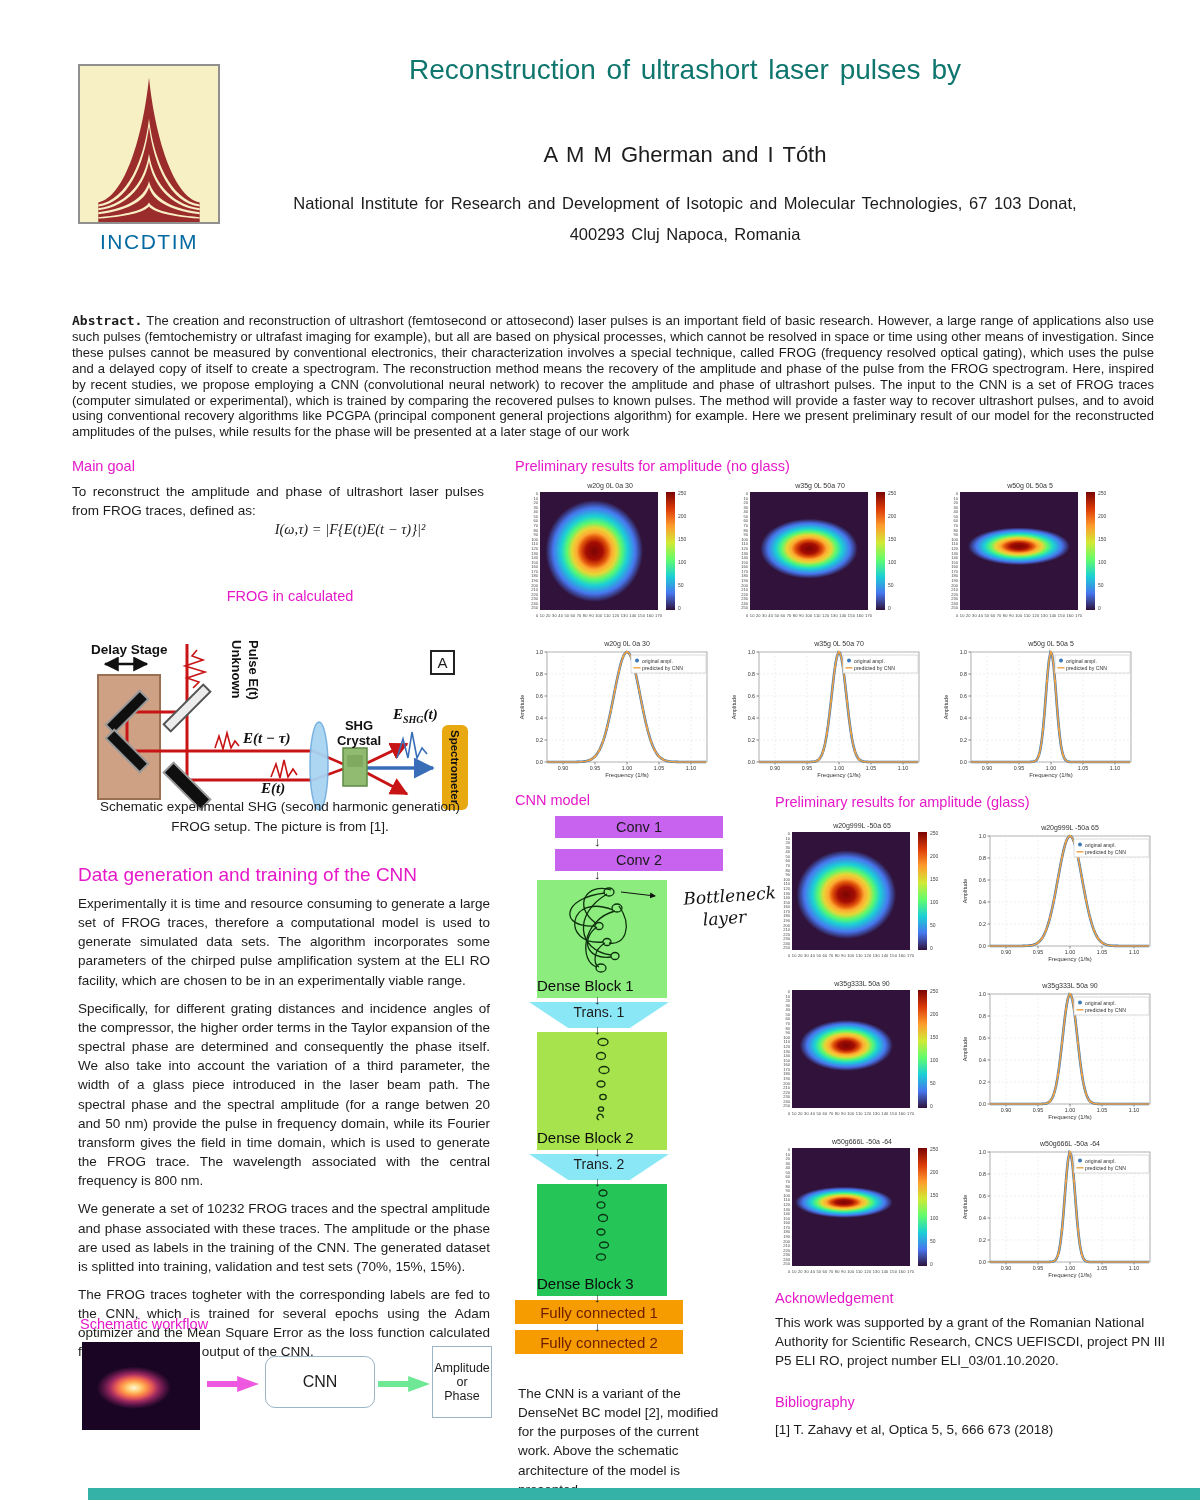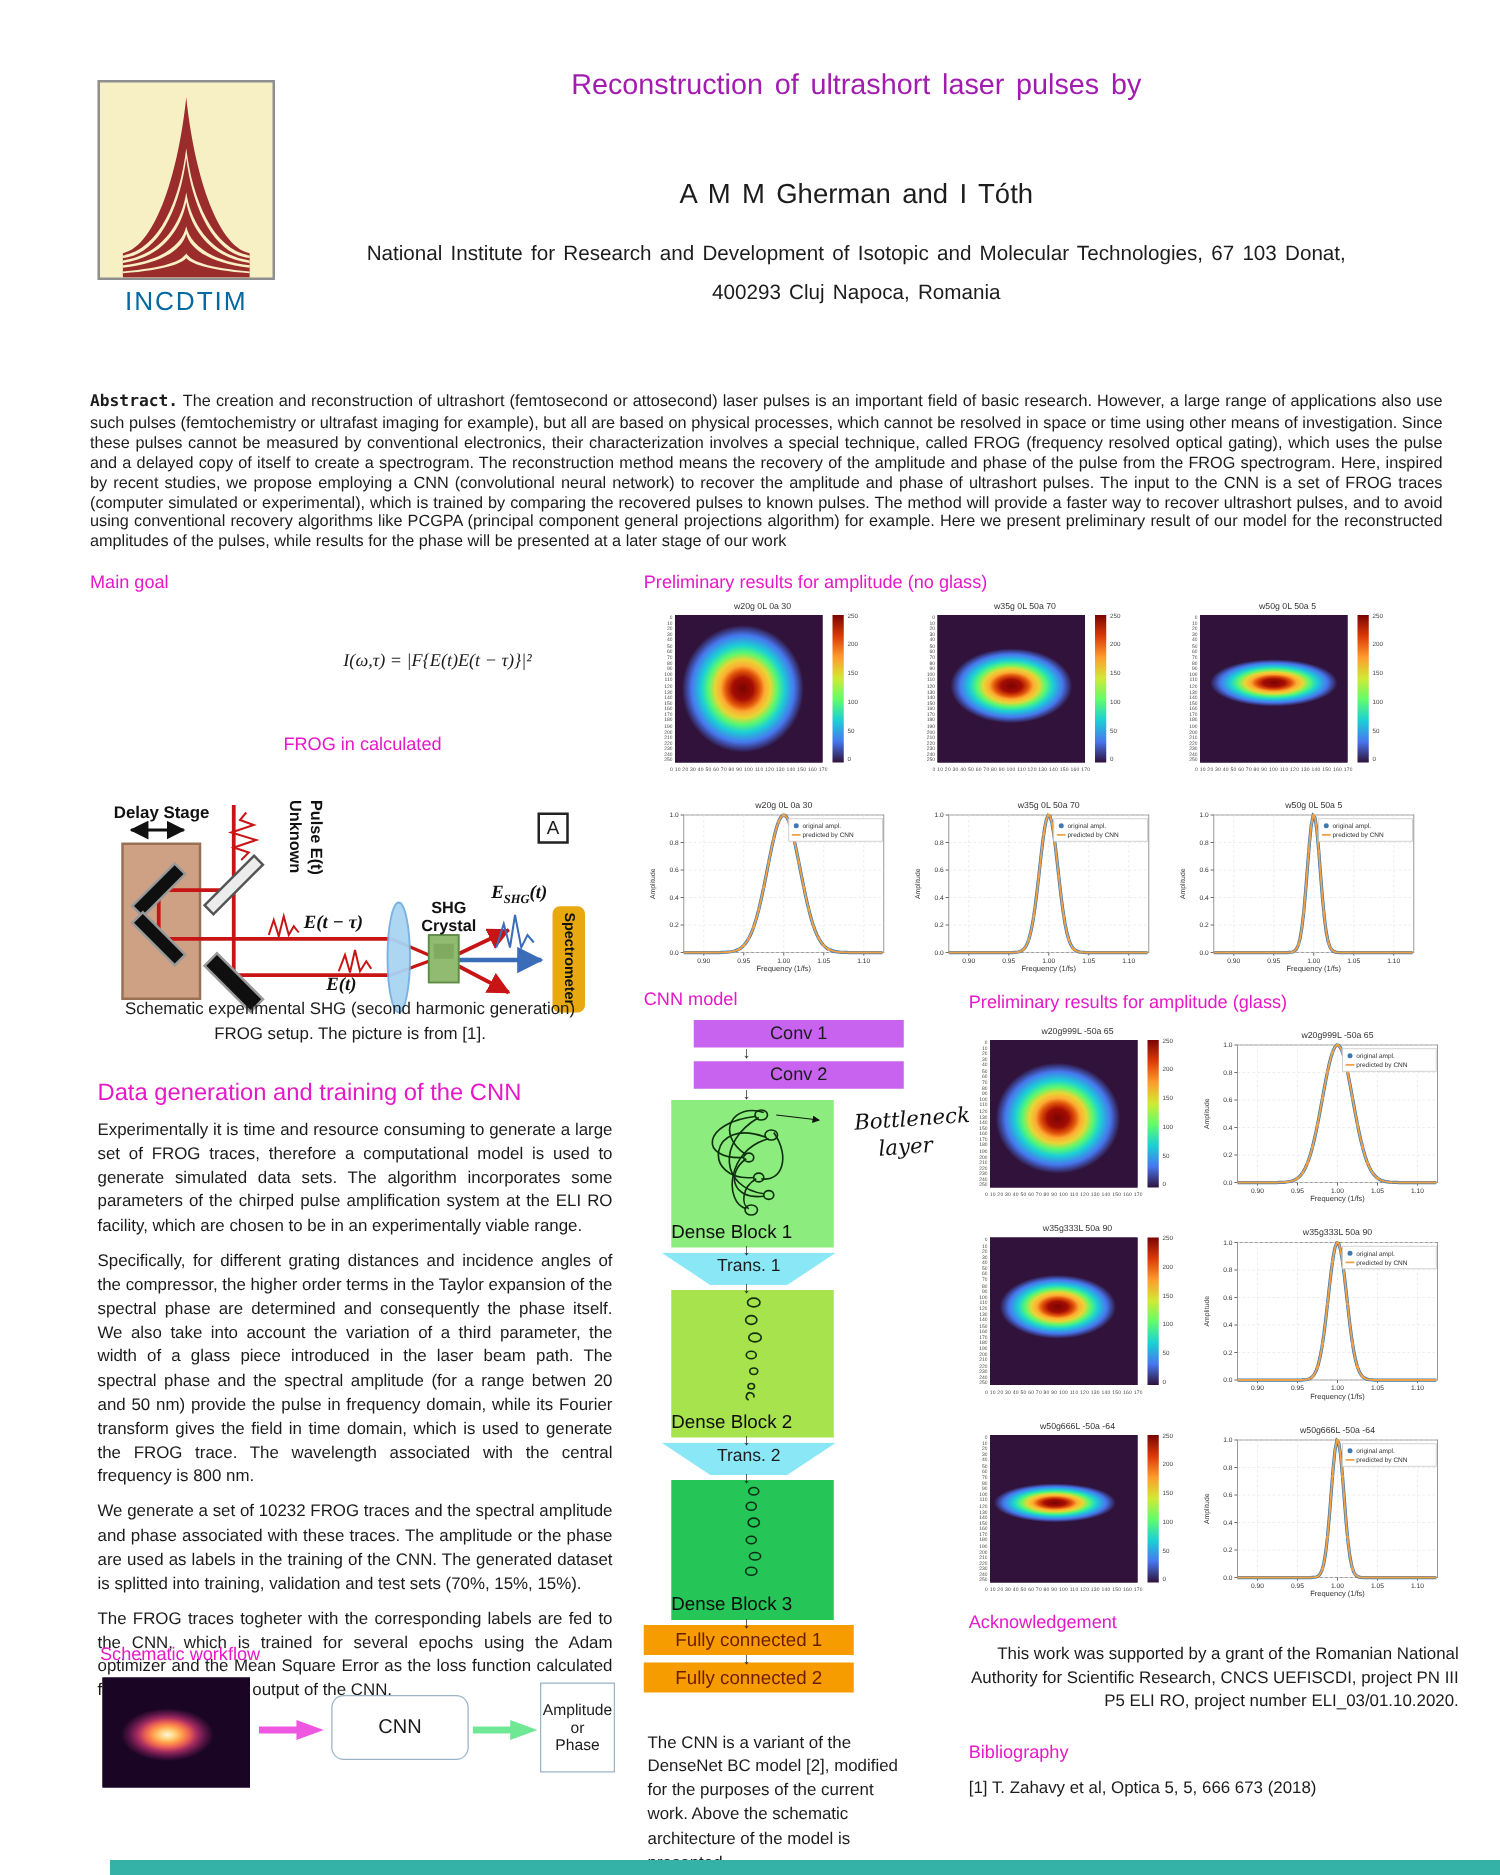--- a/index.html
+++ b/index.html
@@ -13,7 +13,7 @@
   .logo-box{position:absolute;left:78px;top:64px;width:142px;height:160px;background:#f7f0c4;border:2px solid #8f8f8f;box-sizing:border-box;}
   .logo-text{position:absolute;left:78px;top:230px;width:142px;text-align:center;font-size:21px;letter-spacing:1.5px;color:#0369a1;}
   .hdr{position:absolute;left:240px;width:890px;text-align:center;}
-  .title{top:52px;font-size:23px;line-height:1.32;color:#a21caf;word-spacing:3px;}
+  .title{top:52px;font-size:28px;line-height:1.32;color:#0f766e;word-spacing:3px;}
   .authors{top:142px;font-size:22px;word-spacing:3px;}
   .affil{top:188px;font-size:16.5px;line-height:1.85;word-spacing:2px;}
   

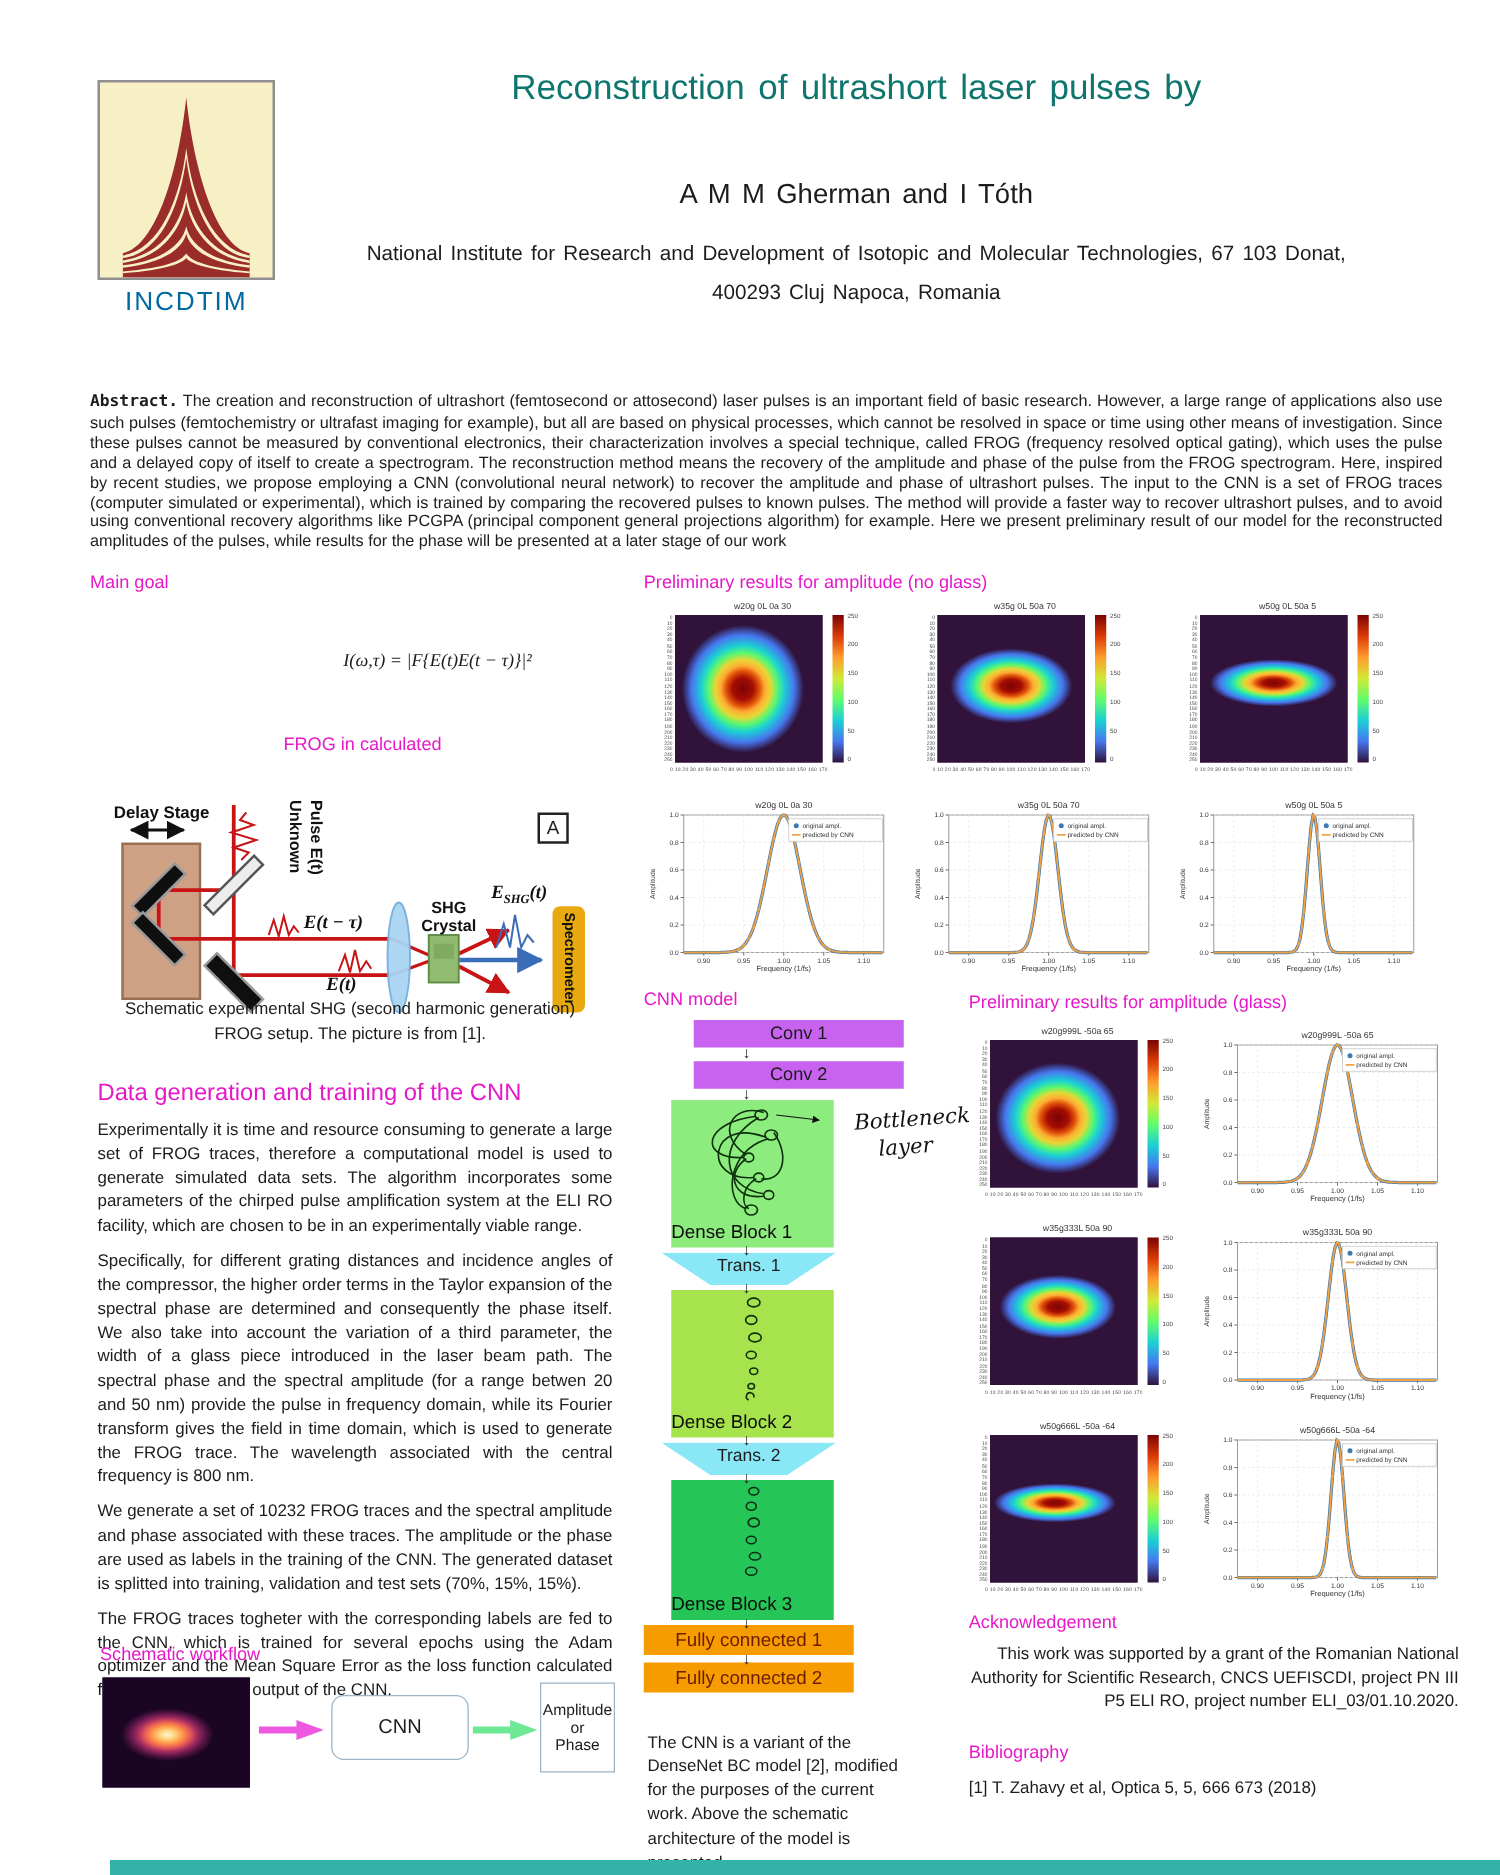--- a/index.html
+++ b/index.html
@@ -98,6 +98,7 @@
   <p class="abstract"><span class="abs-label">Abstract.</span><span> The creation and reconstruction of ultrashort (femtosecond or attosecond) laser pulses is an important field of basic research. However, a large range of applications also use such pulses (femtochemistry or ultrafast imaging for example), but all are based on physical processes, which cannot be resolved in space or time using other means of investigation. Since these pulses cannot be measured by conventional electronics, their characterization involves a special technique, called FROG (frequency resolved optical gating), which uses the pulse and a delayed copy of itself to create a spectrogram. The reconstruction method means the recovery of the amplitude and phase of the pulse from the FROG spectrogram. Here, inspired by recent studies, we propose employing a CNN (convolutional neural network) to recover the amplitude and phase of ultrashort pulses. The input to the CNN is a set of FROG traces (computer simulated or experimental), which is trained by comparing the recovered pulses to known pulses.  The method will provide a faster way to recover ultrashort pulses, and to avoid using conventional recovery algorithms like PCGPA (principal component general projections algorithm) for example. Here we present preliminary result of our model for the reconstructed amplitudes of the pulses, while results for the phase will be presented at a later stage of our work</span></p>
 
   <div class="mh" style="left:72px;top:458px">Main goal</div>
+  <div class="abs body-txt" style="left:72px;top:482px;width:412px">To reconstruct the amplitude and phase of ultrashort laser pulses from FROG traces, defined as:</div>
   <div class="abs formula" style="left:150px;top:521px;width:400px">I(ω,τ) = |F{E(t)E(t − τ)}|²</div>
   <div class="mh" style="left:110px;top:588px;width:360px;text-align:center">FROG in calculated</div>
 

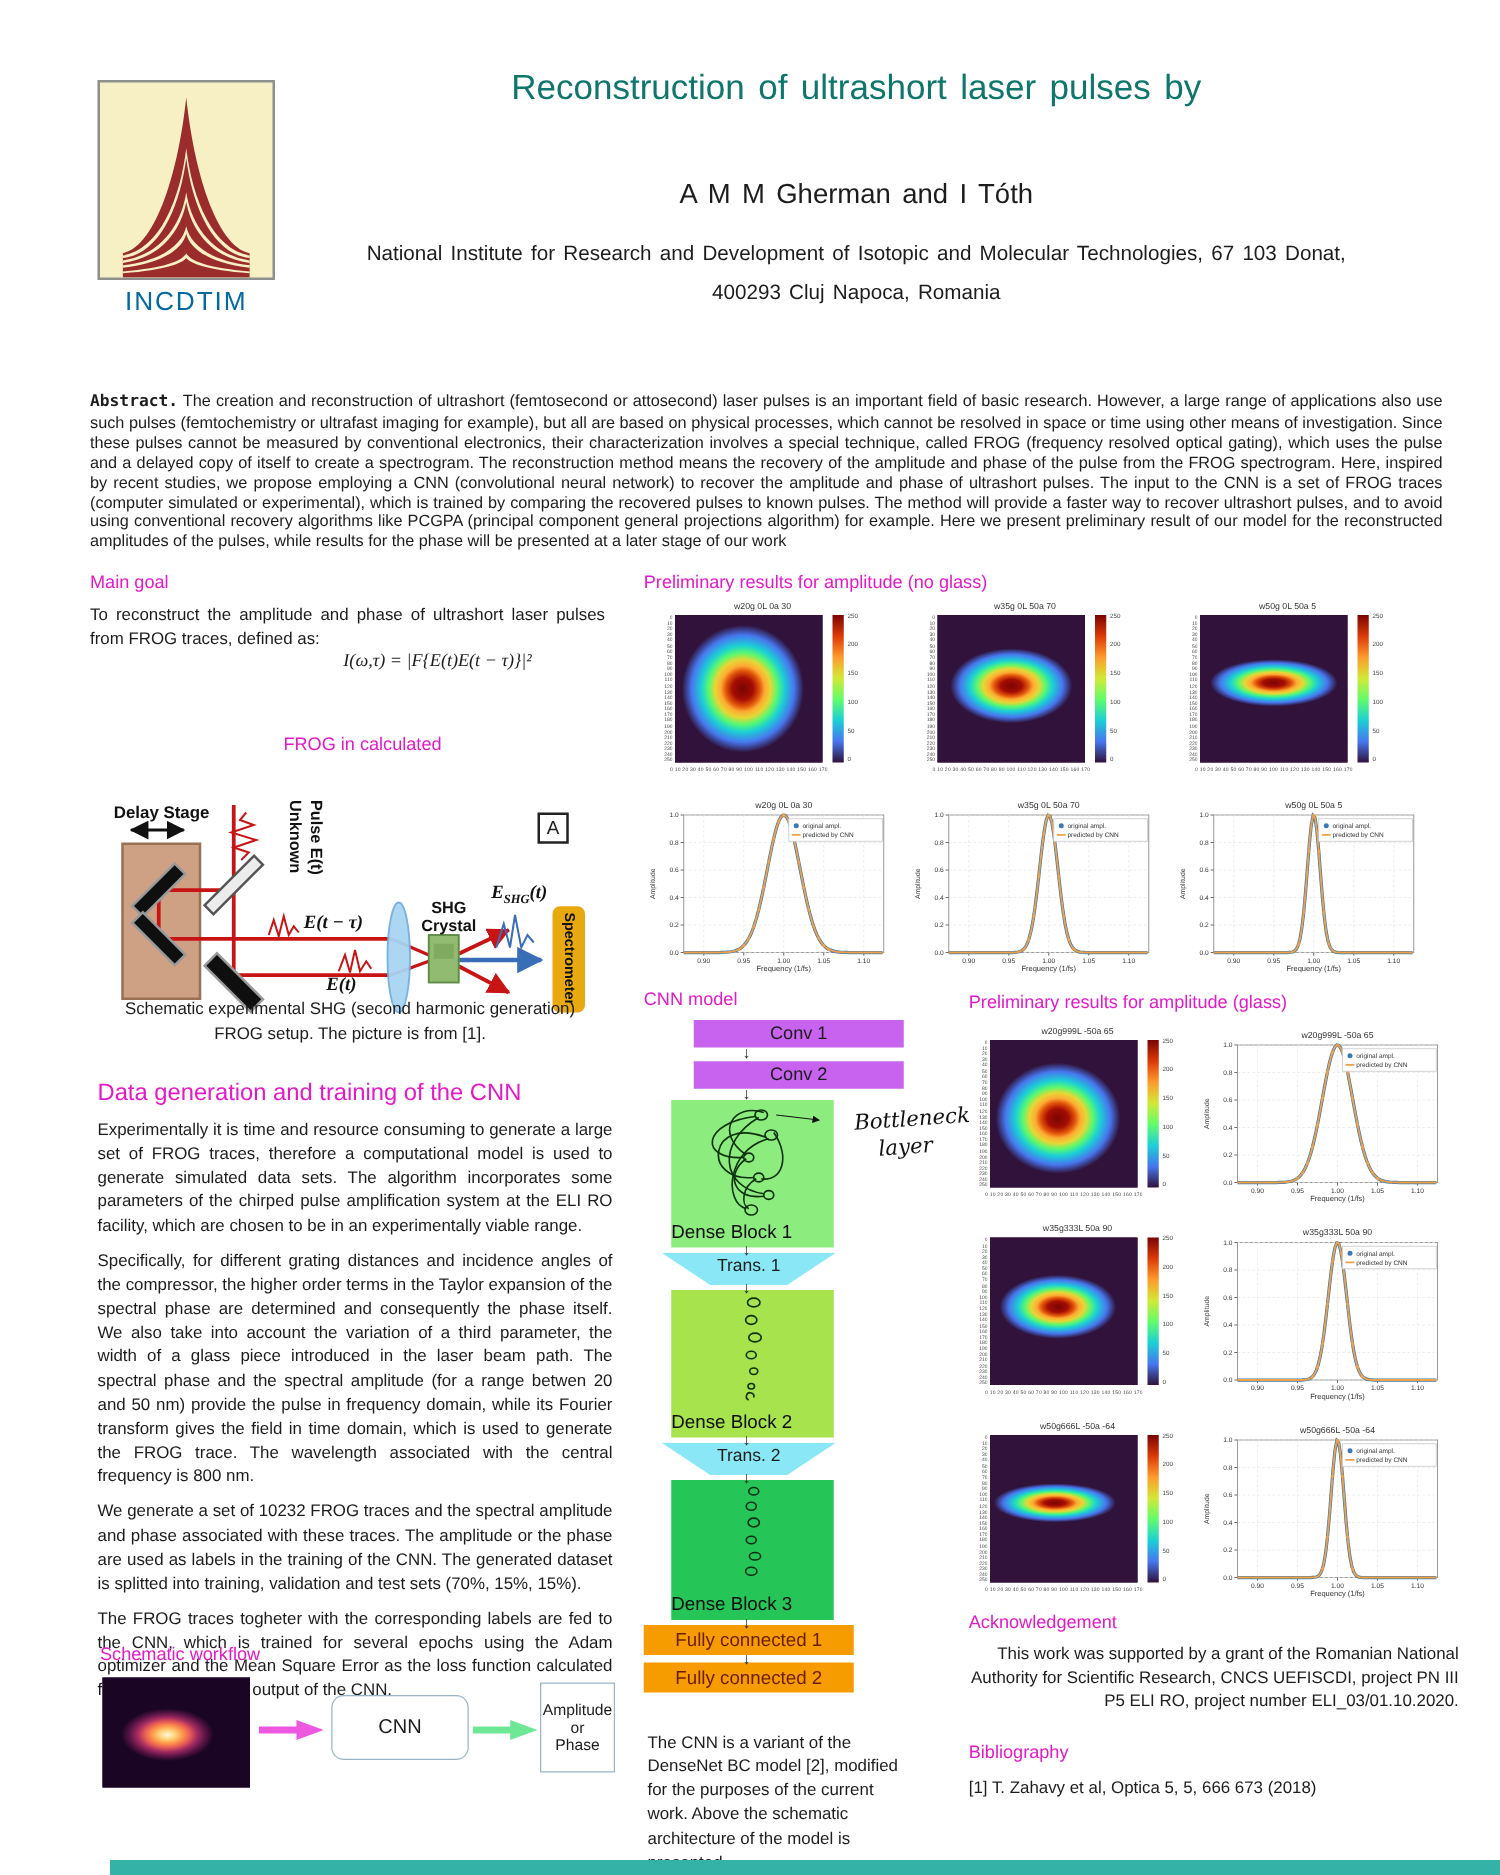--- a/index.html
+++ b/index.html
@@ -873,7 +873,7 @@
       </svg></div>
 
   <div class="mh" style="left:775px;top:1290px">Acknowledgement</div>
-  <div class="abs body-txt" style="left:775px;top:1313px;width:392px;text-align:right">This work was supported by a grant of the Romanian National Authority for Scientific Research, CNCS UEFISCDI, project PN III P5 ELI RO, project number ELI_03/01.10.2020.</div>
+  <div class="abs body-txt" style="left:775px;top:1313px;width:392px;text-align:left">This work was supported by a grant of the Romanian National Authority for Scientific Research, CNCS UEFISCDI, project PN III P5 ELI RO, project number ELI_03/01.10.2020.</div>
   <div class="mh" style="left:775px;top:1394px">Bibliography</div>
   <div class="abs bib-line" style="left:775px;top:1420px;width:400px">[1] T. Zahavy et al, Optica 5, 5, 666 673 (2018)</div>
 

